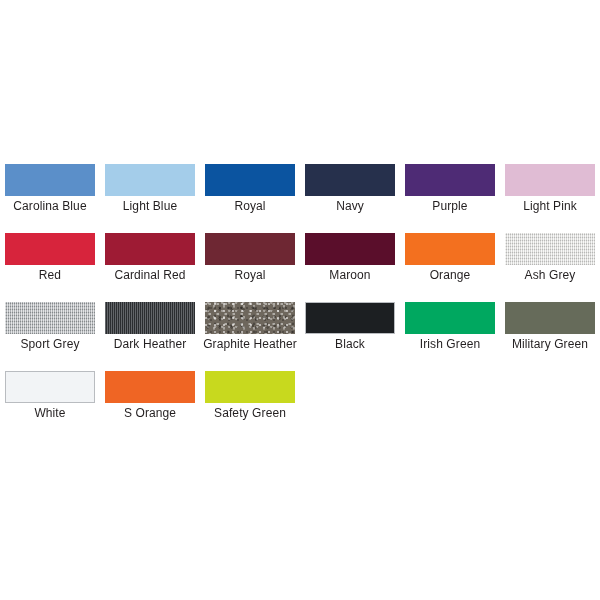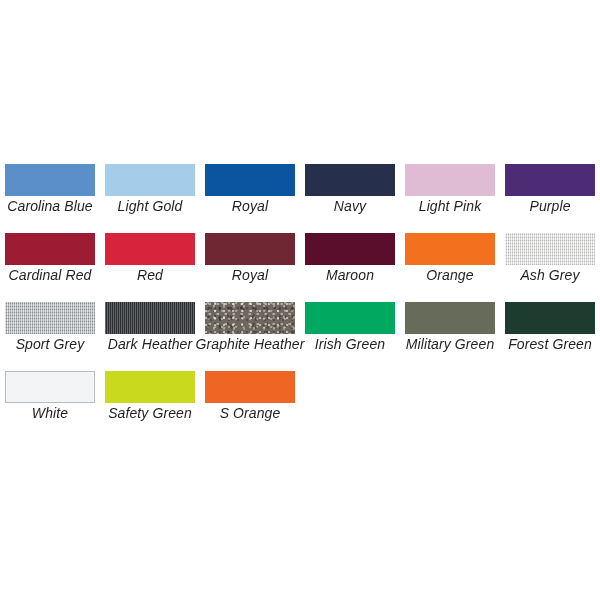--- a/index.html
+++ b/index.html
@@ -49,13 +49,12 @@
 
   .swatch-label {
     margin-top: 4px;
-    font-size: 14px;
+    font-size: 12px;
     line-height: 13px;
     color: #231f20;
     text-align: right;
     white-space: nowrap;
     letter-spacing: 0.1px;
-    font-style: italic;
   }
 
   

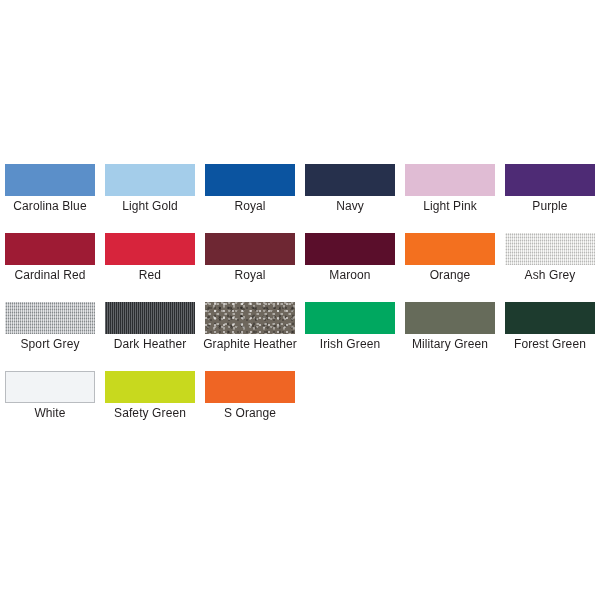--- a/index.html
+++ b/index.html
@@ -106,7 +106,7 @@
     </div>
     <div class="swatch-cell">
       <div class="swatch-chip" style="background-color: rgb(164, 205, 234);"></div>
-      <div class="swatch-label">Light Gold</div>
+      <div class="swatch-label">Light Blue</div>
     </div>
     <div class="swatch-cell">
       <div class="swatch-chip" style="background-color: rgb(11, 84, 160);"></div>

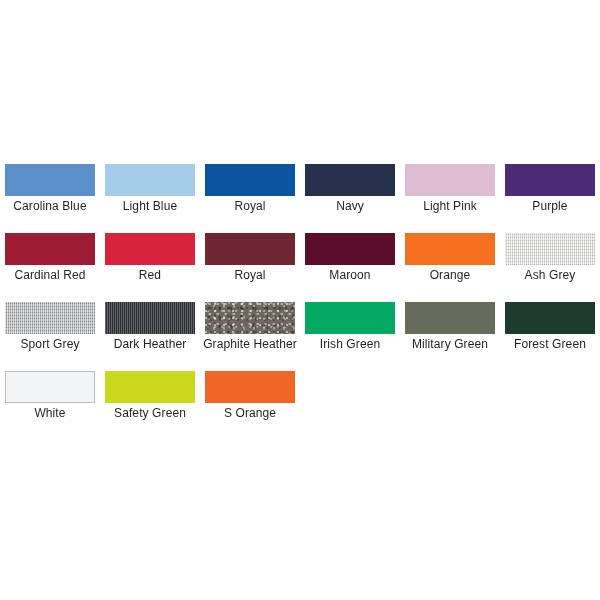--- a/index.html
+++ b/index.html
@@ -117,12 +117,12 @@
       <div class="swatch-label">Navy</div>
     </div>
     <div class="swatch-cell">
+      <div class="swatch-chip" style="background-color: rgb(78, 43, 117);"></div>
+      <div class="swatch-label">Purple</div>
+    </div>
+    <div class="swatch-cell">
       <div class="swatch-chip" style="background-color: rgb(224, 188, 212);"></div>
       <div class="swatch-label">Light Pink</div>
-    </div>
-    <div class="swatch-cell">
-      <div class="swatch-chip" style="background-color: rgb(78, 43, 117);"></div>
-      <div class="swatch-label">Purple</div>
     </div>
     <div class="swatch-cell">
       <div class="swatch-chip" style="background-color: rgb(158, 27, 52);"></div>

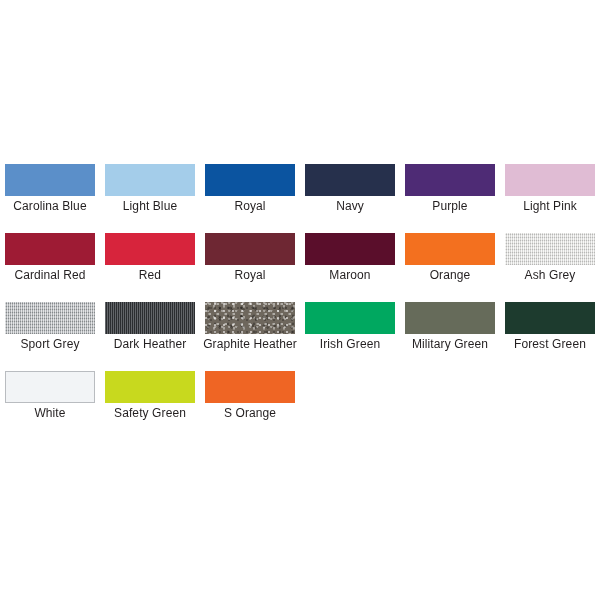--- a/index.html
+++ b/index.html
@@ -125,12 +125,12 @@
       <div class="swatch-label">Light Pink</div>
     </div>
     <div class="swatch-cell">
+      <div class="swatch-chip" style="background-color: rgb(215, 36, 60);"></div>
+      <div class="swatch-label">Red</div>
+    </div>
+    <div class="swatch-cell">
       <div class="swatch-chip" style="background-color: rgb(158, 27, 52);"></div>
       <div class="swatch-label">Cardinal Red</div>
-    </div>
-    <div class="swatch-cell">
-      <div class="swatch-chip" style="background-color: rgb(215, 36, 60);"></div>
-      <div class="swatch-label">Red</div>
     </div>
     <div class="swatch-cell">
       <div class="swatch-chip" style="background-color: rgb(110, 39, 51);"></div>

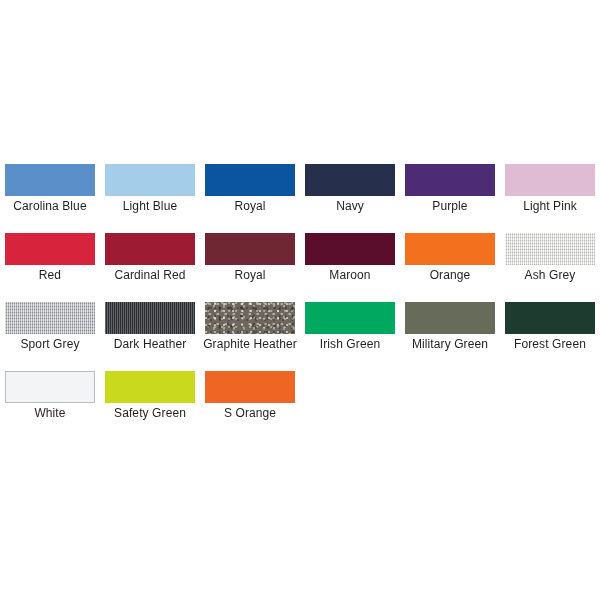--- a/index.html
+++ b/index.html
@@ -169,6 +169,10 @@
       <div class="swatch-label">Graphite Heather</div>
     </div>
     <div class="swatch-cell">
+      <div class="swatch-chip bordered" style="background-color: rgb(28, 31, 34);"></div>
+      <div class="swatch-label">Black</div>
+    </div>
+    <div class="swatch-cell">
       <div class="swatch-chip" style="background-color: rgb(0, 168, 96);"></div>
       <div class="swatch-label">Irish Green</div>
     </div>

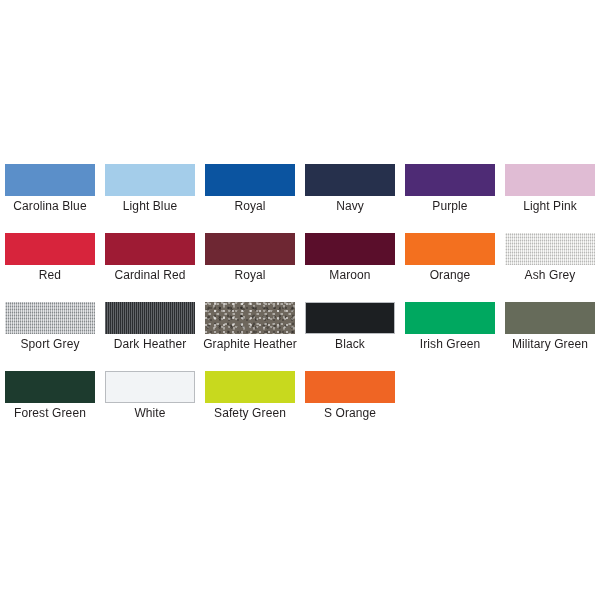--- a/index.html
+++ b/index.html
@@ -181,10 +181,6 @@
       <div class="swatch-label">Military Green</div>
     </div>
     <div class="swatch-cell">
-      <div class="swatch-chip" style="background-color: rgb(29, 59, 46);"></div>
-      <div class="swatch-label">Forest Green</div>
-    </div>
-    <div class="swatch-cell">
       <div class="swatch-chip bordered" style="background-color: rgb(242, 244, 246);"></div>
       <div class="swatch-label">White</div>
     </div>

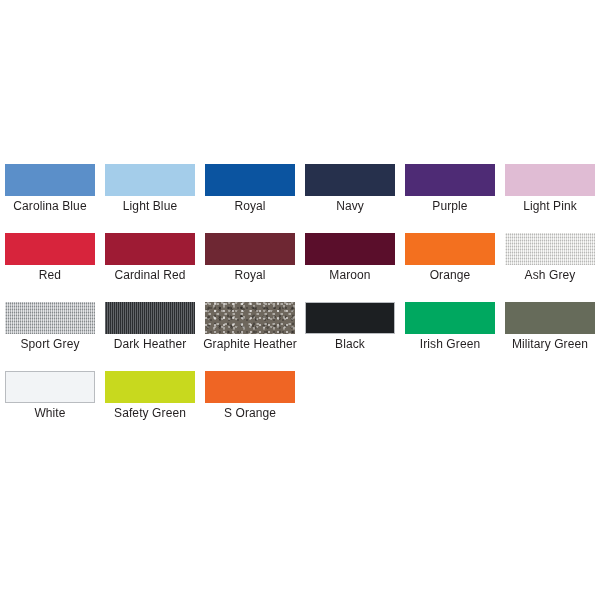--- a/index.html
+++ b/index.html
@@ -185,12 +185,12 @@
       <div class="swatch-label">White</div>
     </div>
     <div class="swatch-cell">
+      <div class="swatch-chip" style="background-color: rgb(239, 101, 36);"></div>
+      <div class="swatch-label">S  Orange</div>
+    </div>
+    <div class="swatch-cell">
       <div class="swatch-chip" style="background-color: rgb(200, 217, 30);"></div>
       <div class="swatch-label">Safety Green</div>
-    </div>
-    <div class="swatch-cell">
-      <div class="swatch-chip" style="background-color: rgb(239, 101, 36);"></div>
-      <div class="swatch-label">S  Orange</div>
     </div>
   </div>
 

